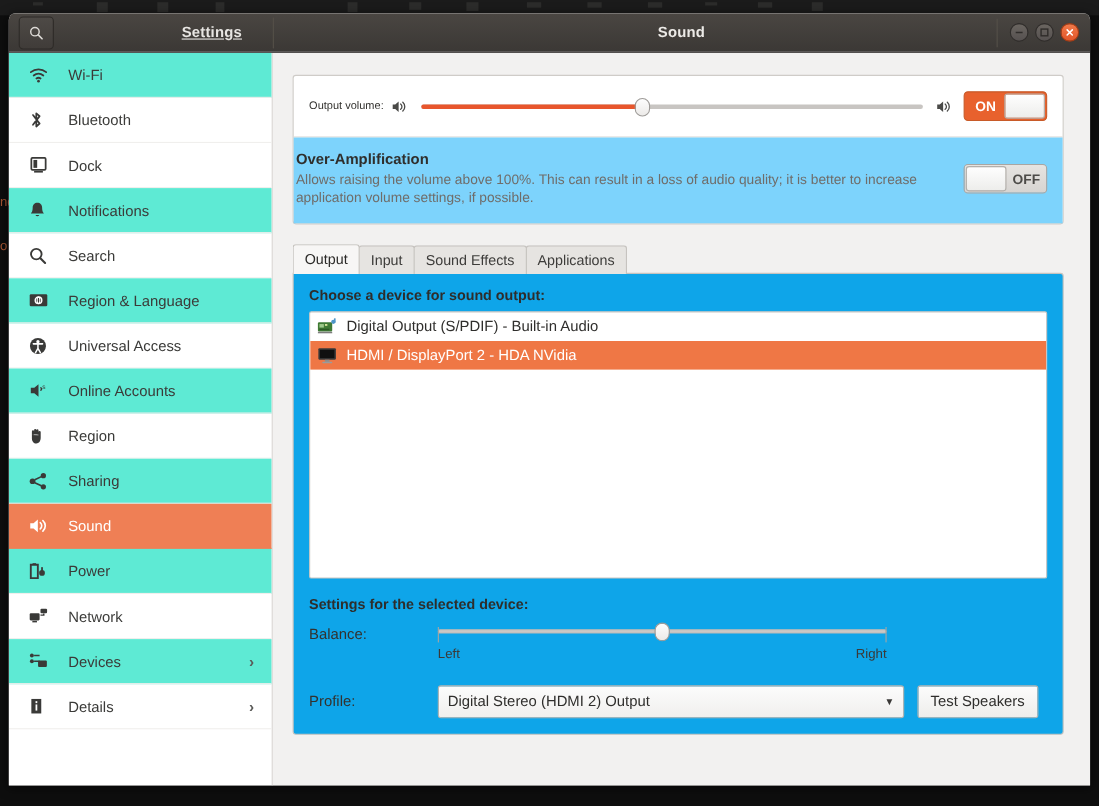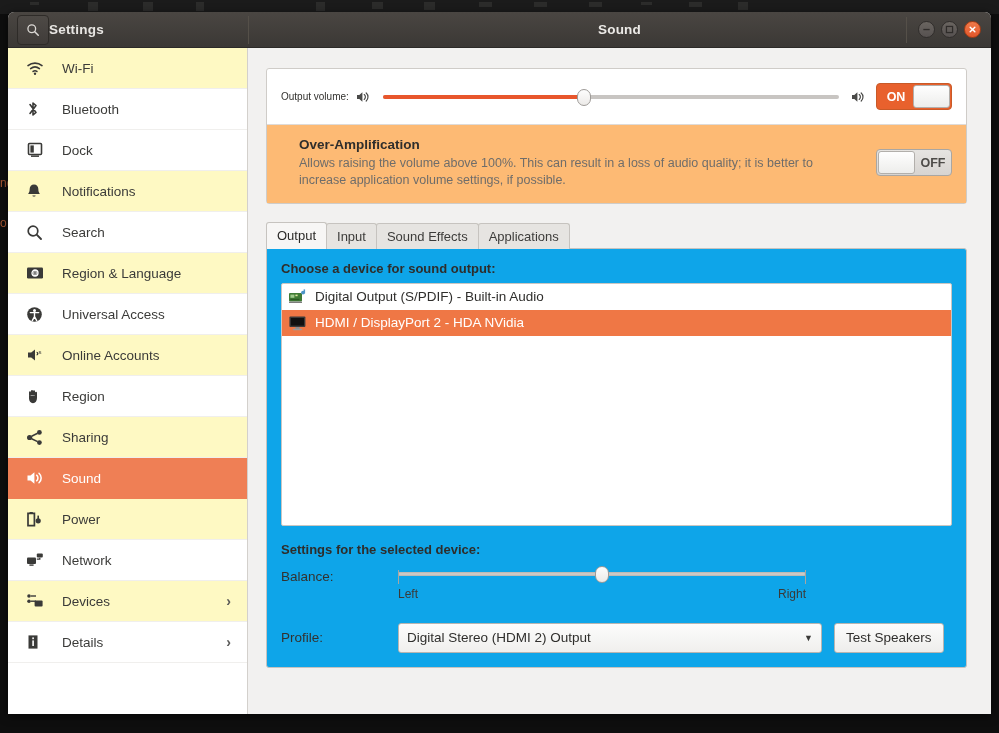--- a/index.html
+++ b/index.html
@@ -66,12 +66,13 @@
   }
   #settings-title {
     flex: 1;
-    text-align: left;
+    text-align: right;
     color: #e8e6e3;
     font-size: 13.5px;
     font-weight: bold;
     margin-right: 28px;
     letter-spacing: .2px;
+    text-decoration: underline;
   }
   #title-sep {
     position: absolute; left: 240px; top: 4px;

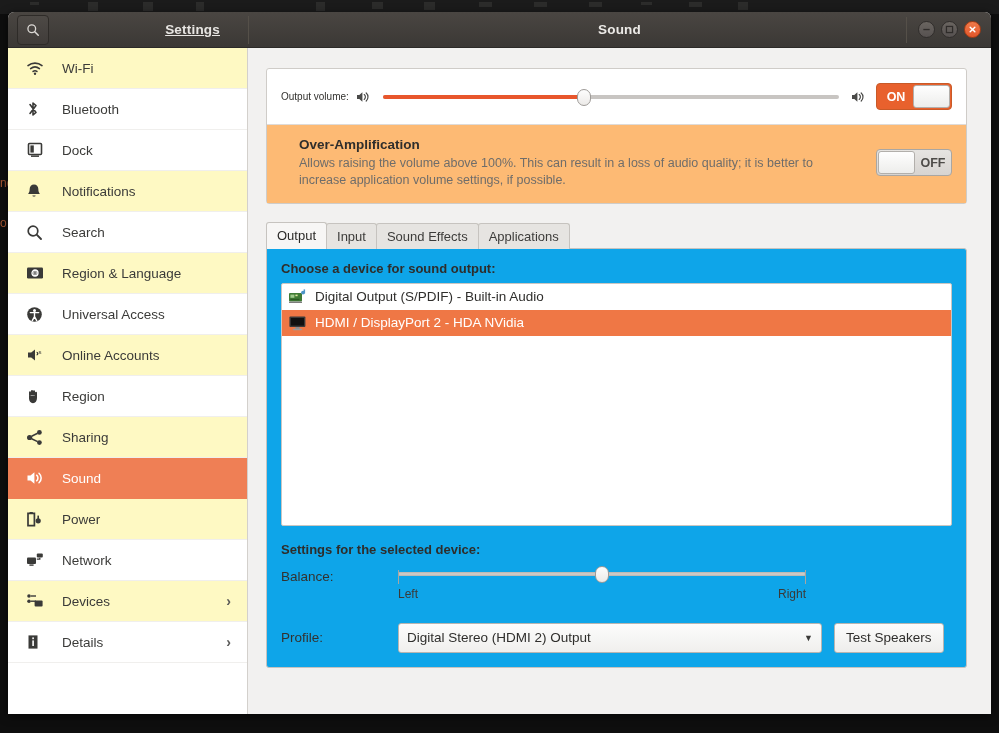--- a/index.html
+++ b/index.html
@@ -132,7 +132,7 @@
     border-bottom: 1px solid #f0efed;
     position: relative;
   }
-  .side-item.alt { background: #fef9c3; }
+  .side-item.alt { background: #5eead4; }
   .side-item.sel {
     background: #ef7f55;
     color: #ffffff;

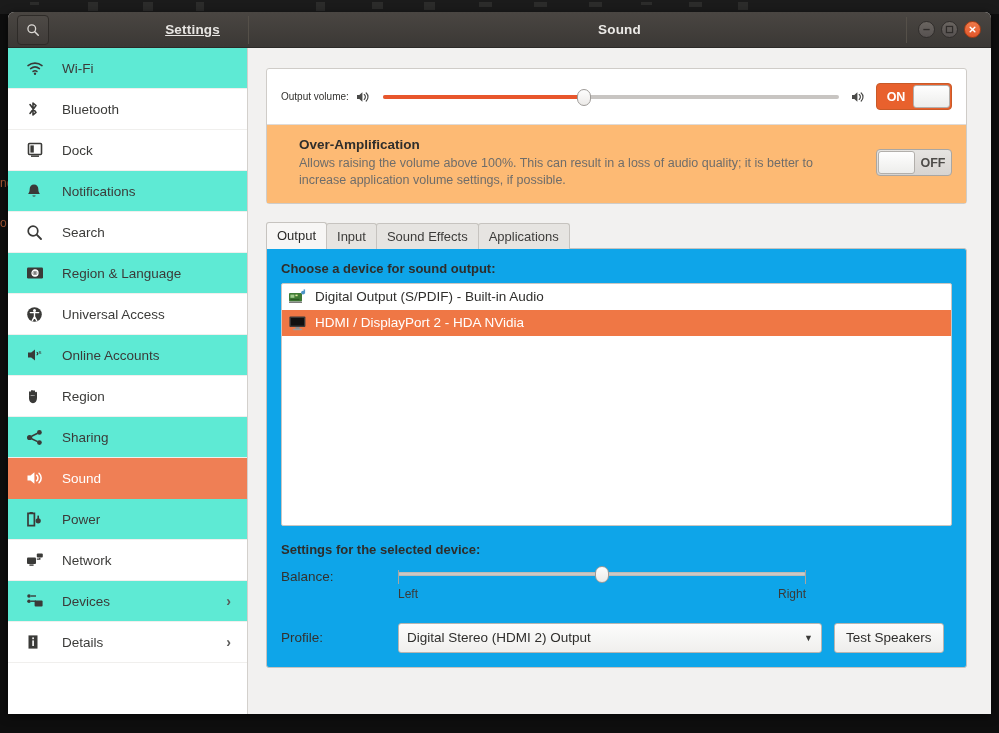--- a/index.html
+++ b/index.html
@@ -237,8 +237,8 @@
 
   #overamp-row {
     display: flex; align-items: center;
-    padding: 12px 14px 14px 32px;
-    background: #fdba74;
+    padding: 12px 14px 14px 2px;
+    background: #7dd3fc;
   }
   #overamp-text { flex: 1; padding-right: 20px; }
   #overamp-title {

